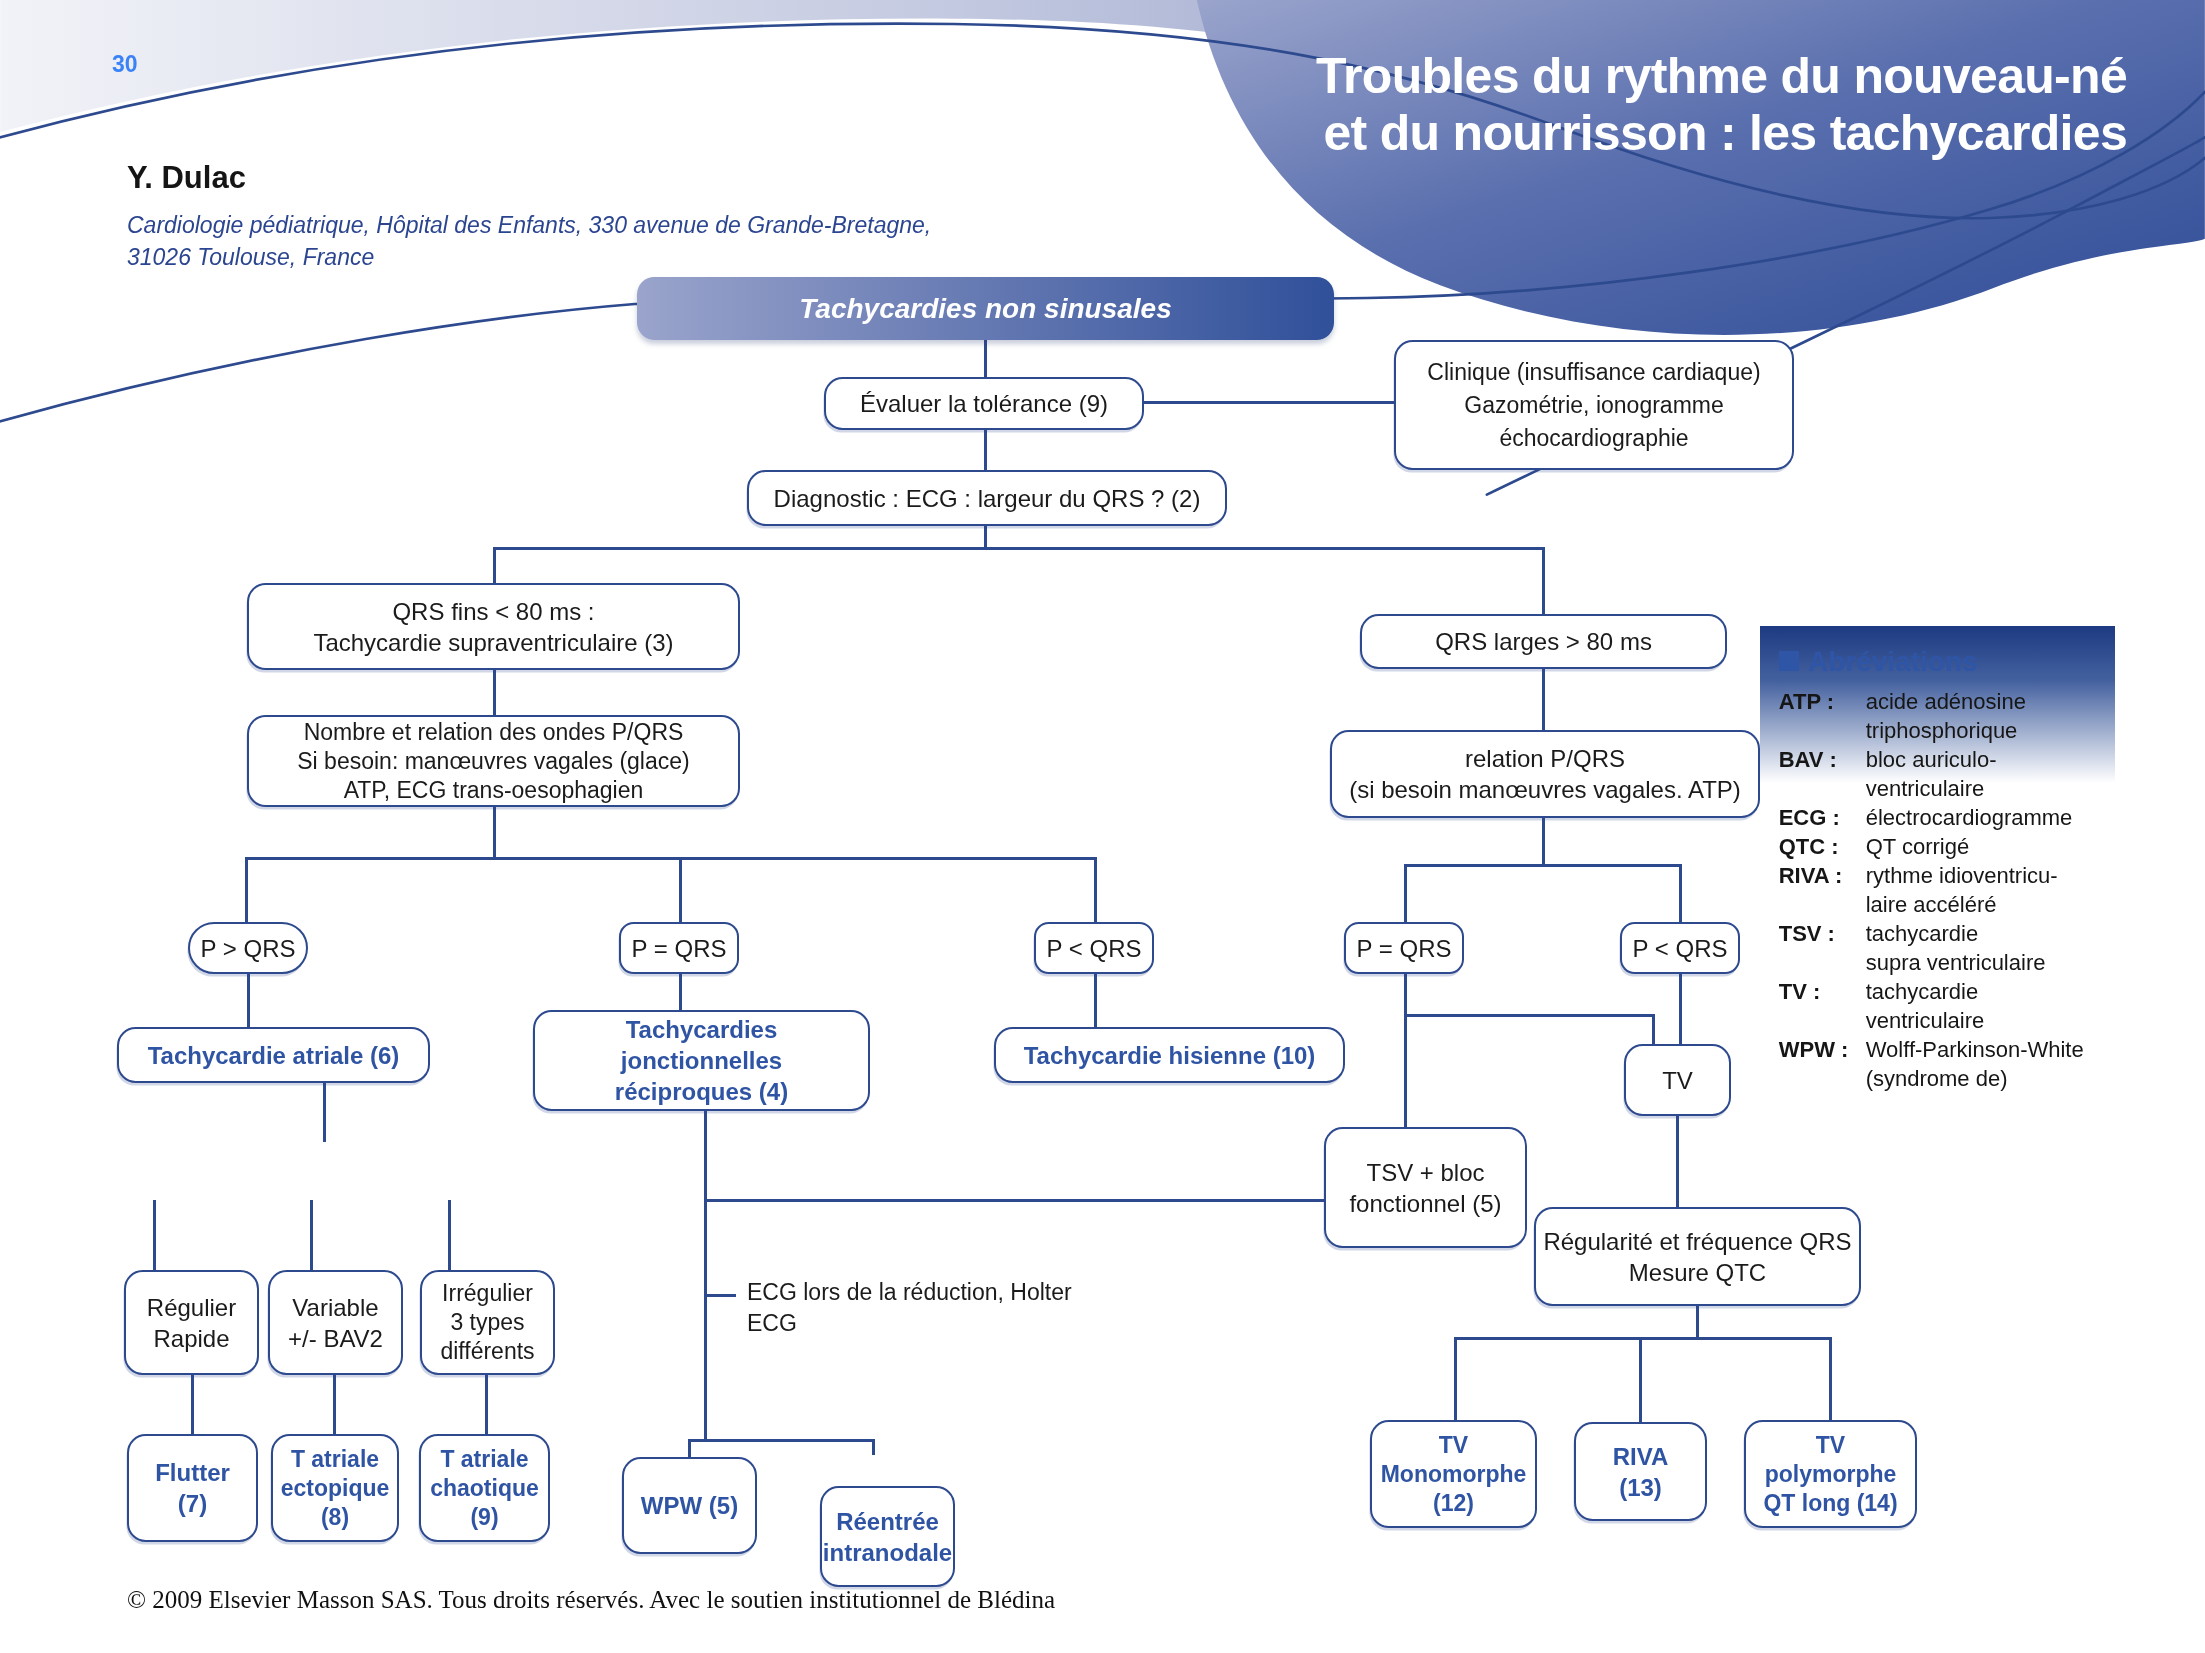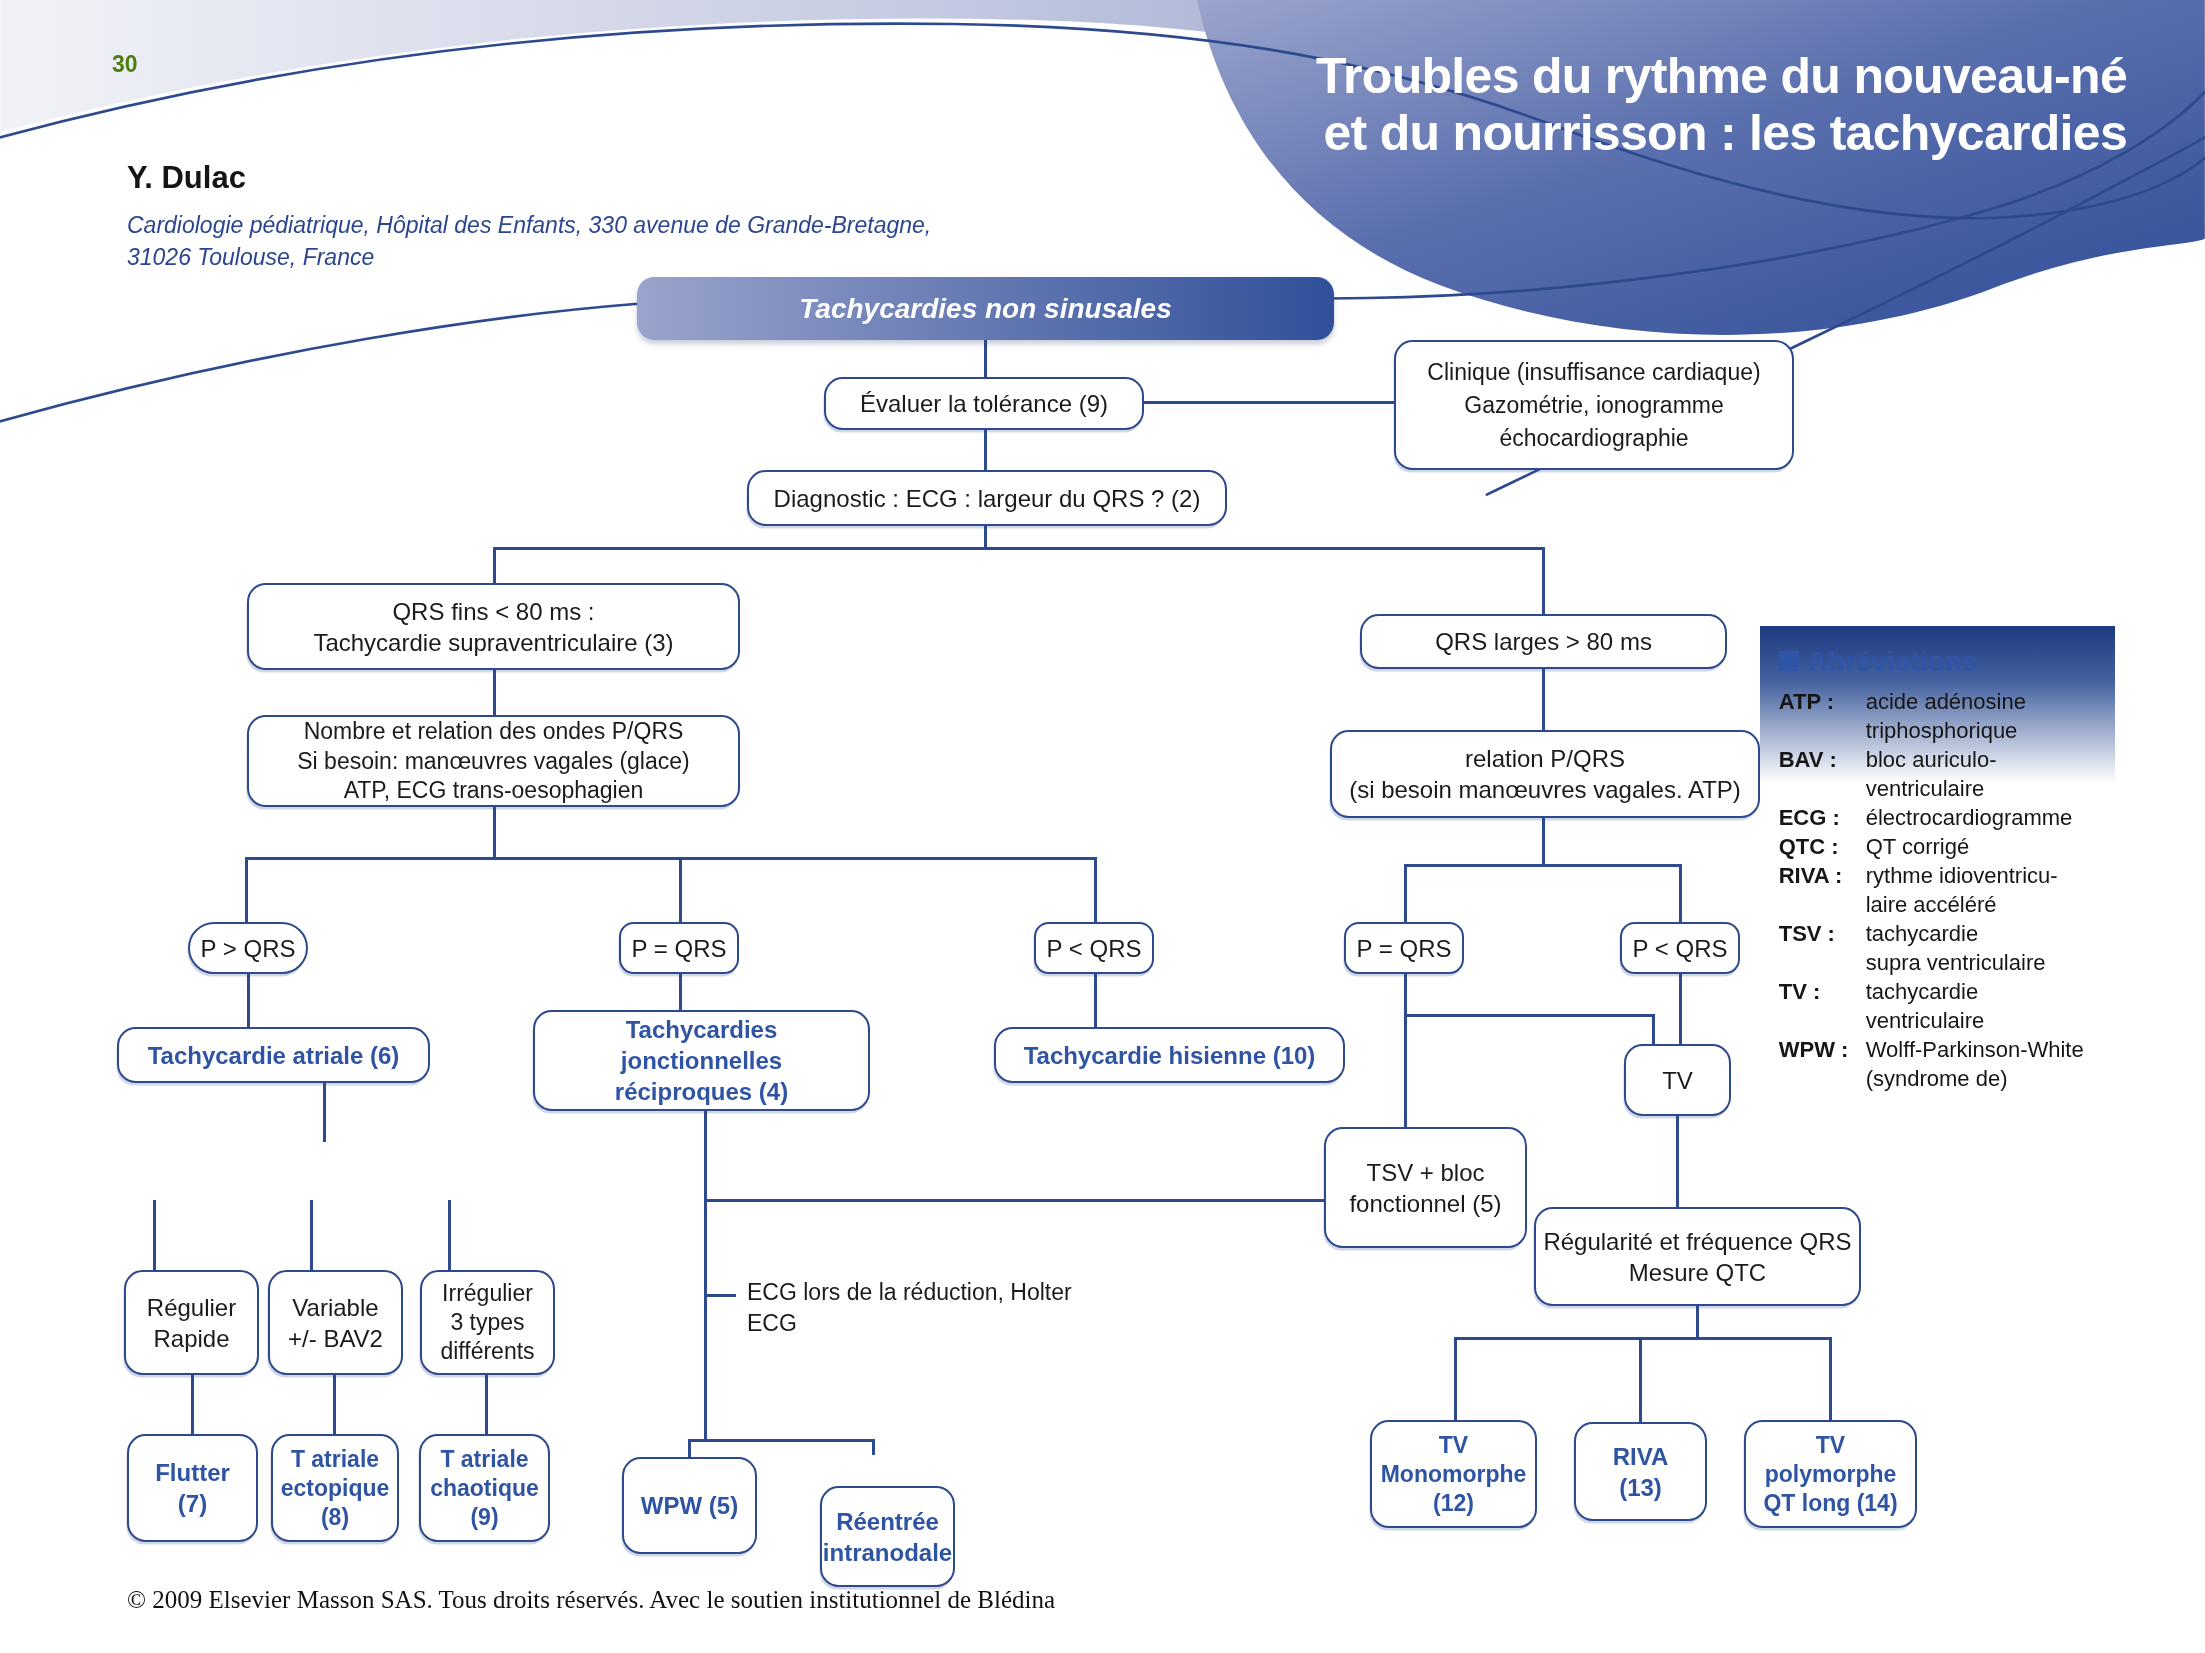--- a/index.html
+++ b/index.html
@@ -6,7 +6,7 @@
   .page{position:relative;width:2205px;height:1654px;background:#ffffff;overflow:hidden;
         font-family:"Liberation Sans",sans-serif;}
   .swoosh{position:absolute;left:0;top:0;width:2205px;height:700px;z-index:0;}
-  .page-number{position:absolute;left:112px;top:51px;font-size:23px;font-weight:bold;color:#4d7c0f;z-index:3;}
+  .page-number{position:absolute;left:112px;top:51px;font-size:23px;font-weight:bold;color:#3b82f6;z-index:3;}
   .doc-title{position:absolute;right:78px;top:48px;text-align:right;color:#ffffff;font-weight:bold;
              font-size:50px;line-height:57px;z-index:3;letter-spacing:-0.7px;}
   .author{position:absolute;left:127px;top:160px;font-size:31px;font-weight:bold;color:#151515;z-index:3;}

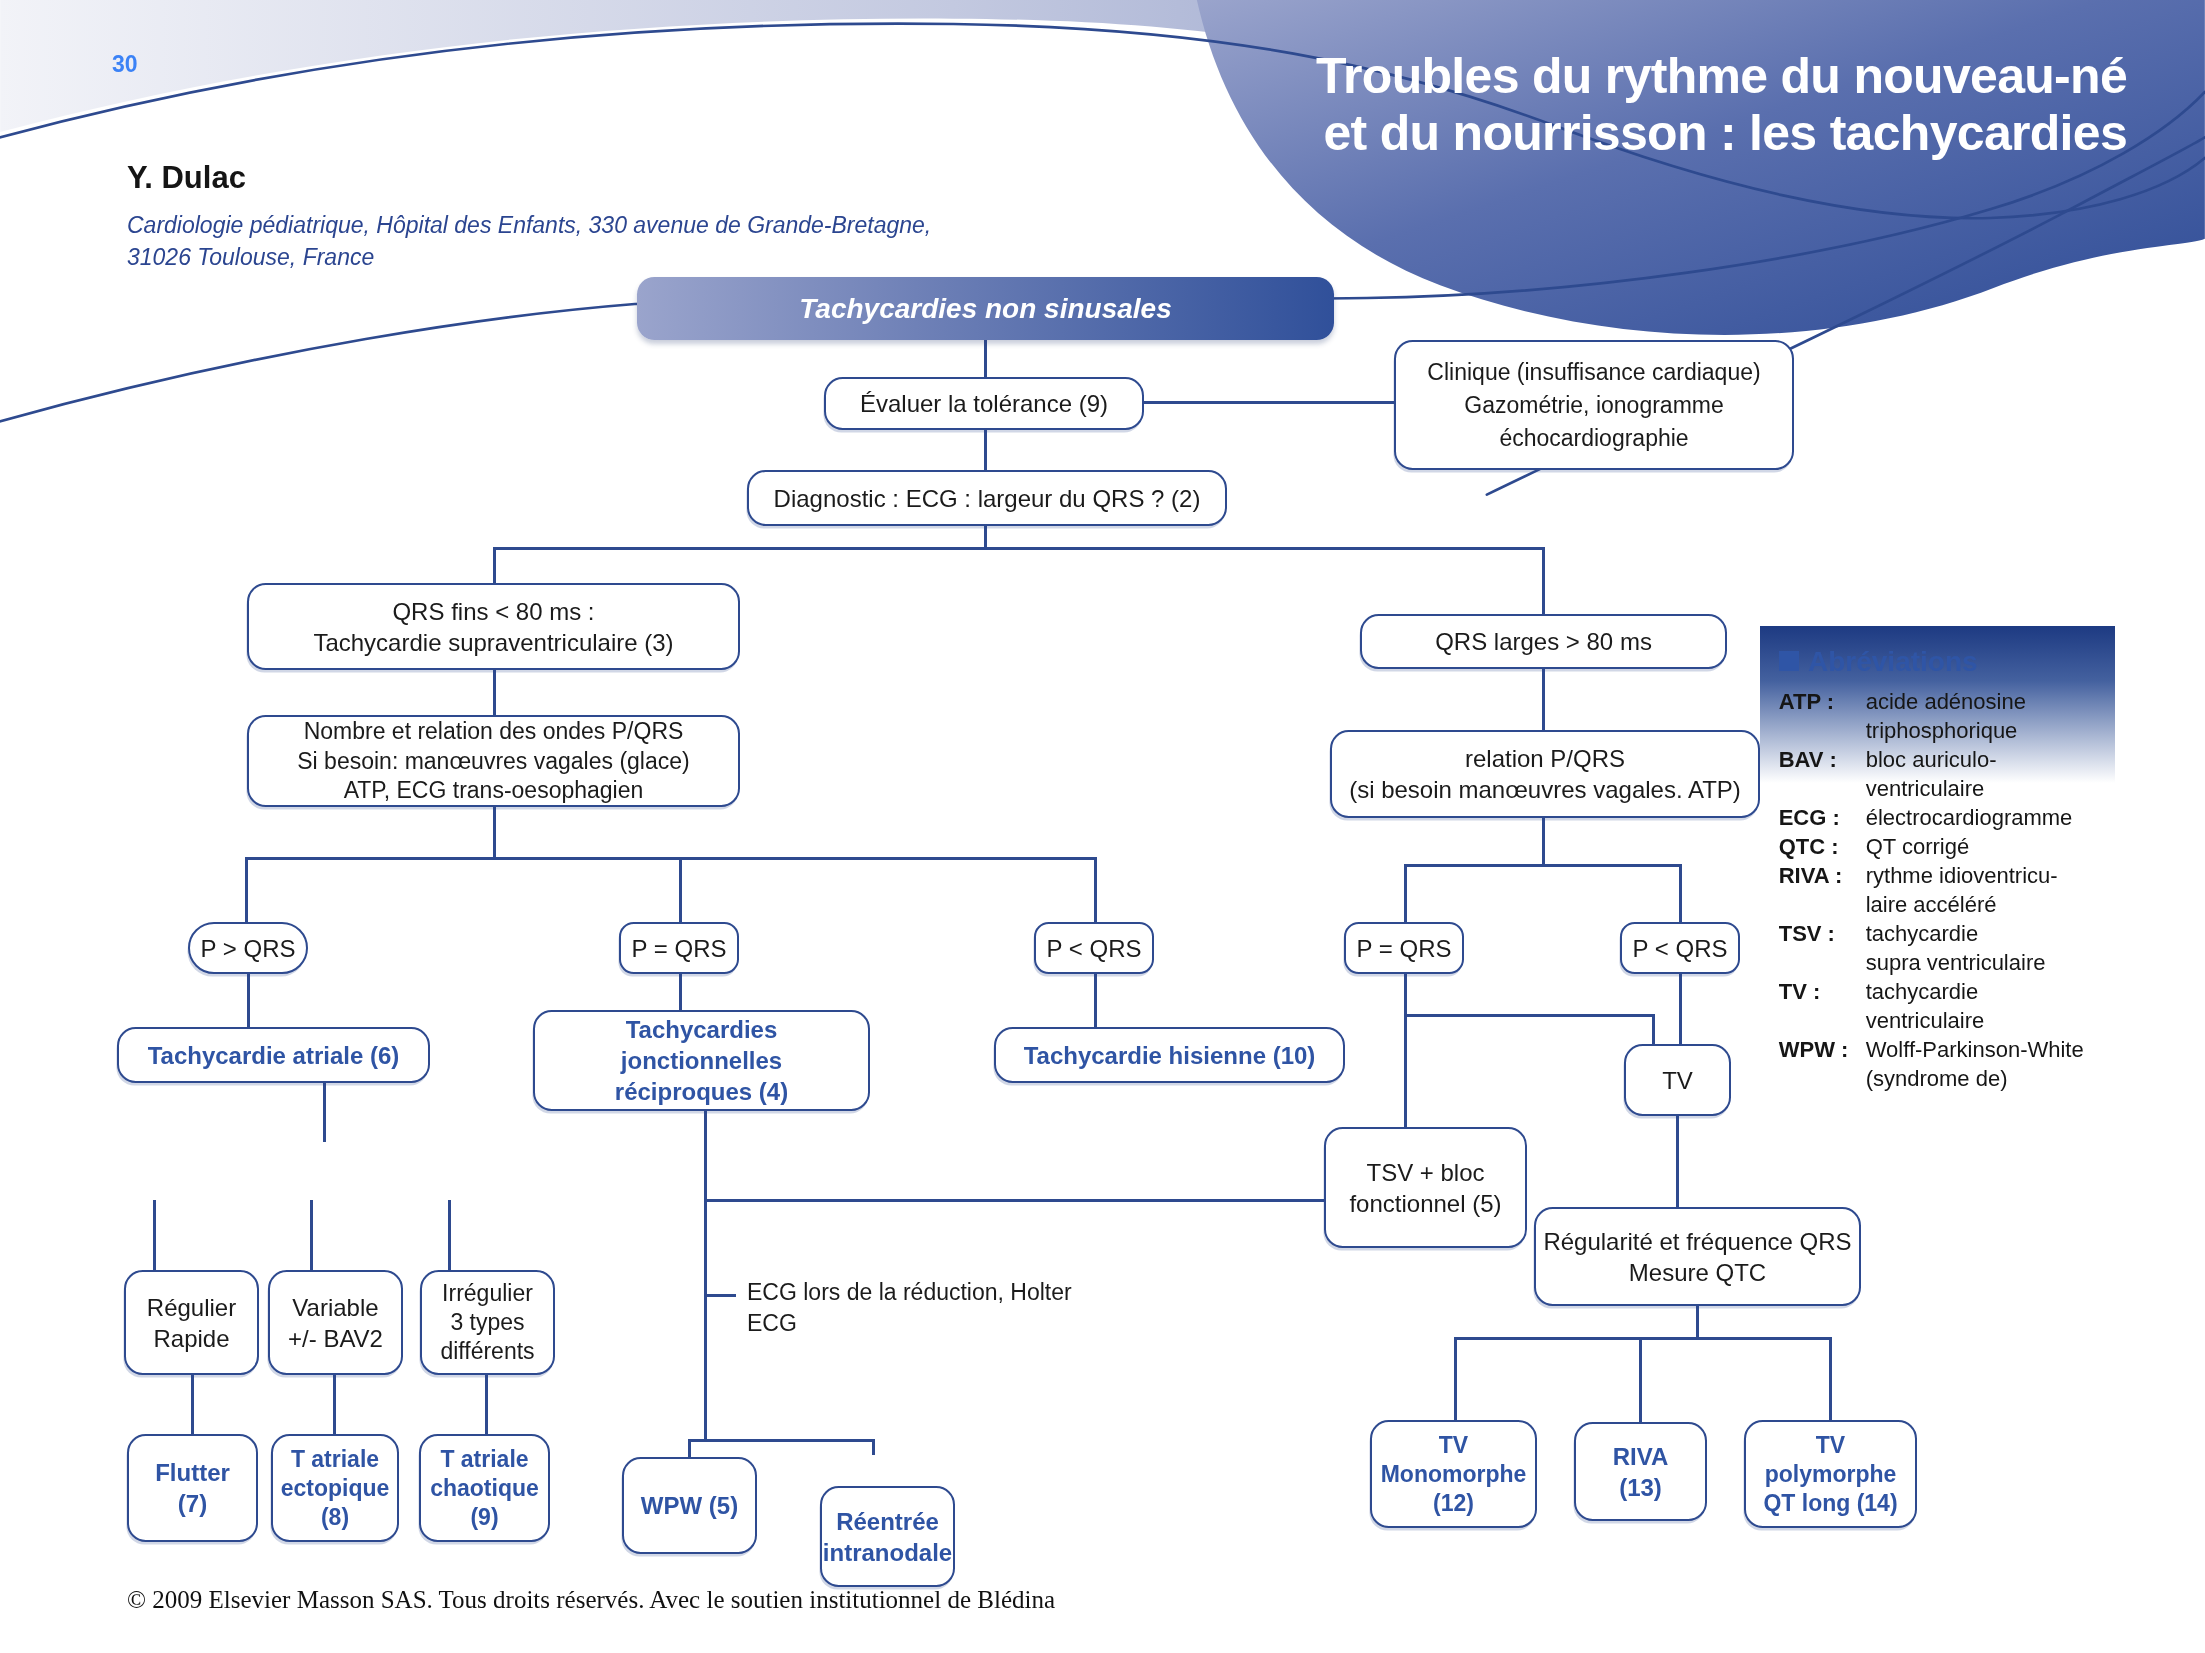--- a/index.html
+++ b/index.html
@@ -152,7 +152,7 @@
     <span>QRS larges &gt; 80 ms</span>
   </div>
 
-  <div class="node tight" style="left:247px;top:715px;width:493px;height:92px;justify-content:space-between;">
+  <div class="node tight" style="left:247px;top:715px;width:493px;height:92px;">
     <div>Nombre et relation des ondes P/QRS</div>
     <div>Si besoin: manœuvres vagales (glace)</div>
     <div>ATP, ECG trans-oesophagien</div>

